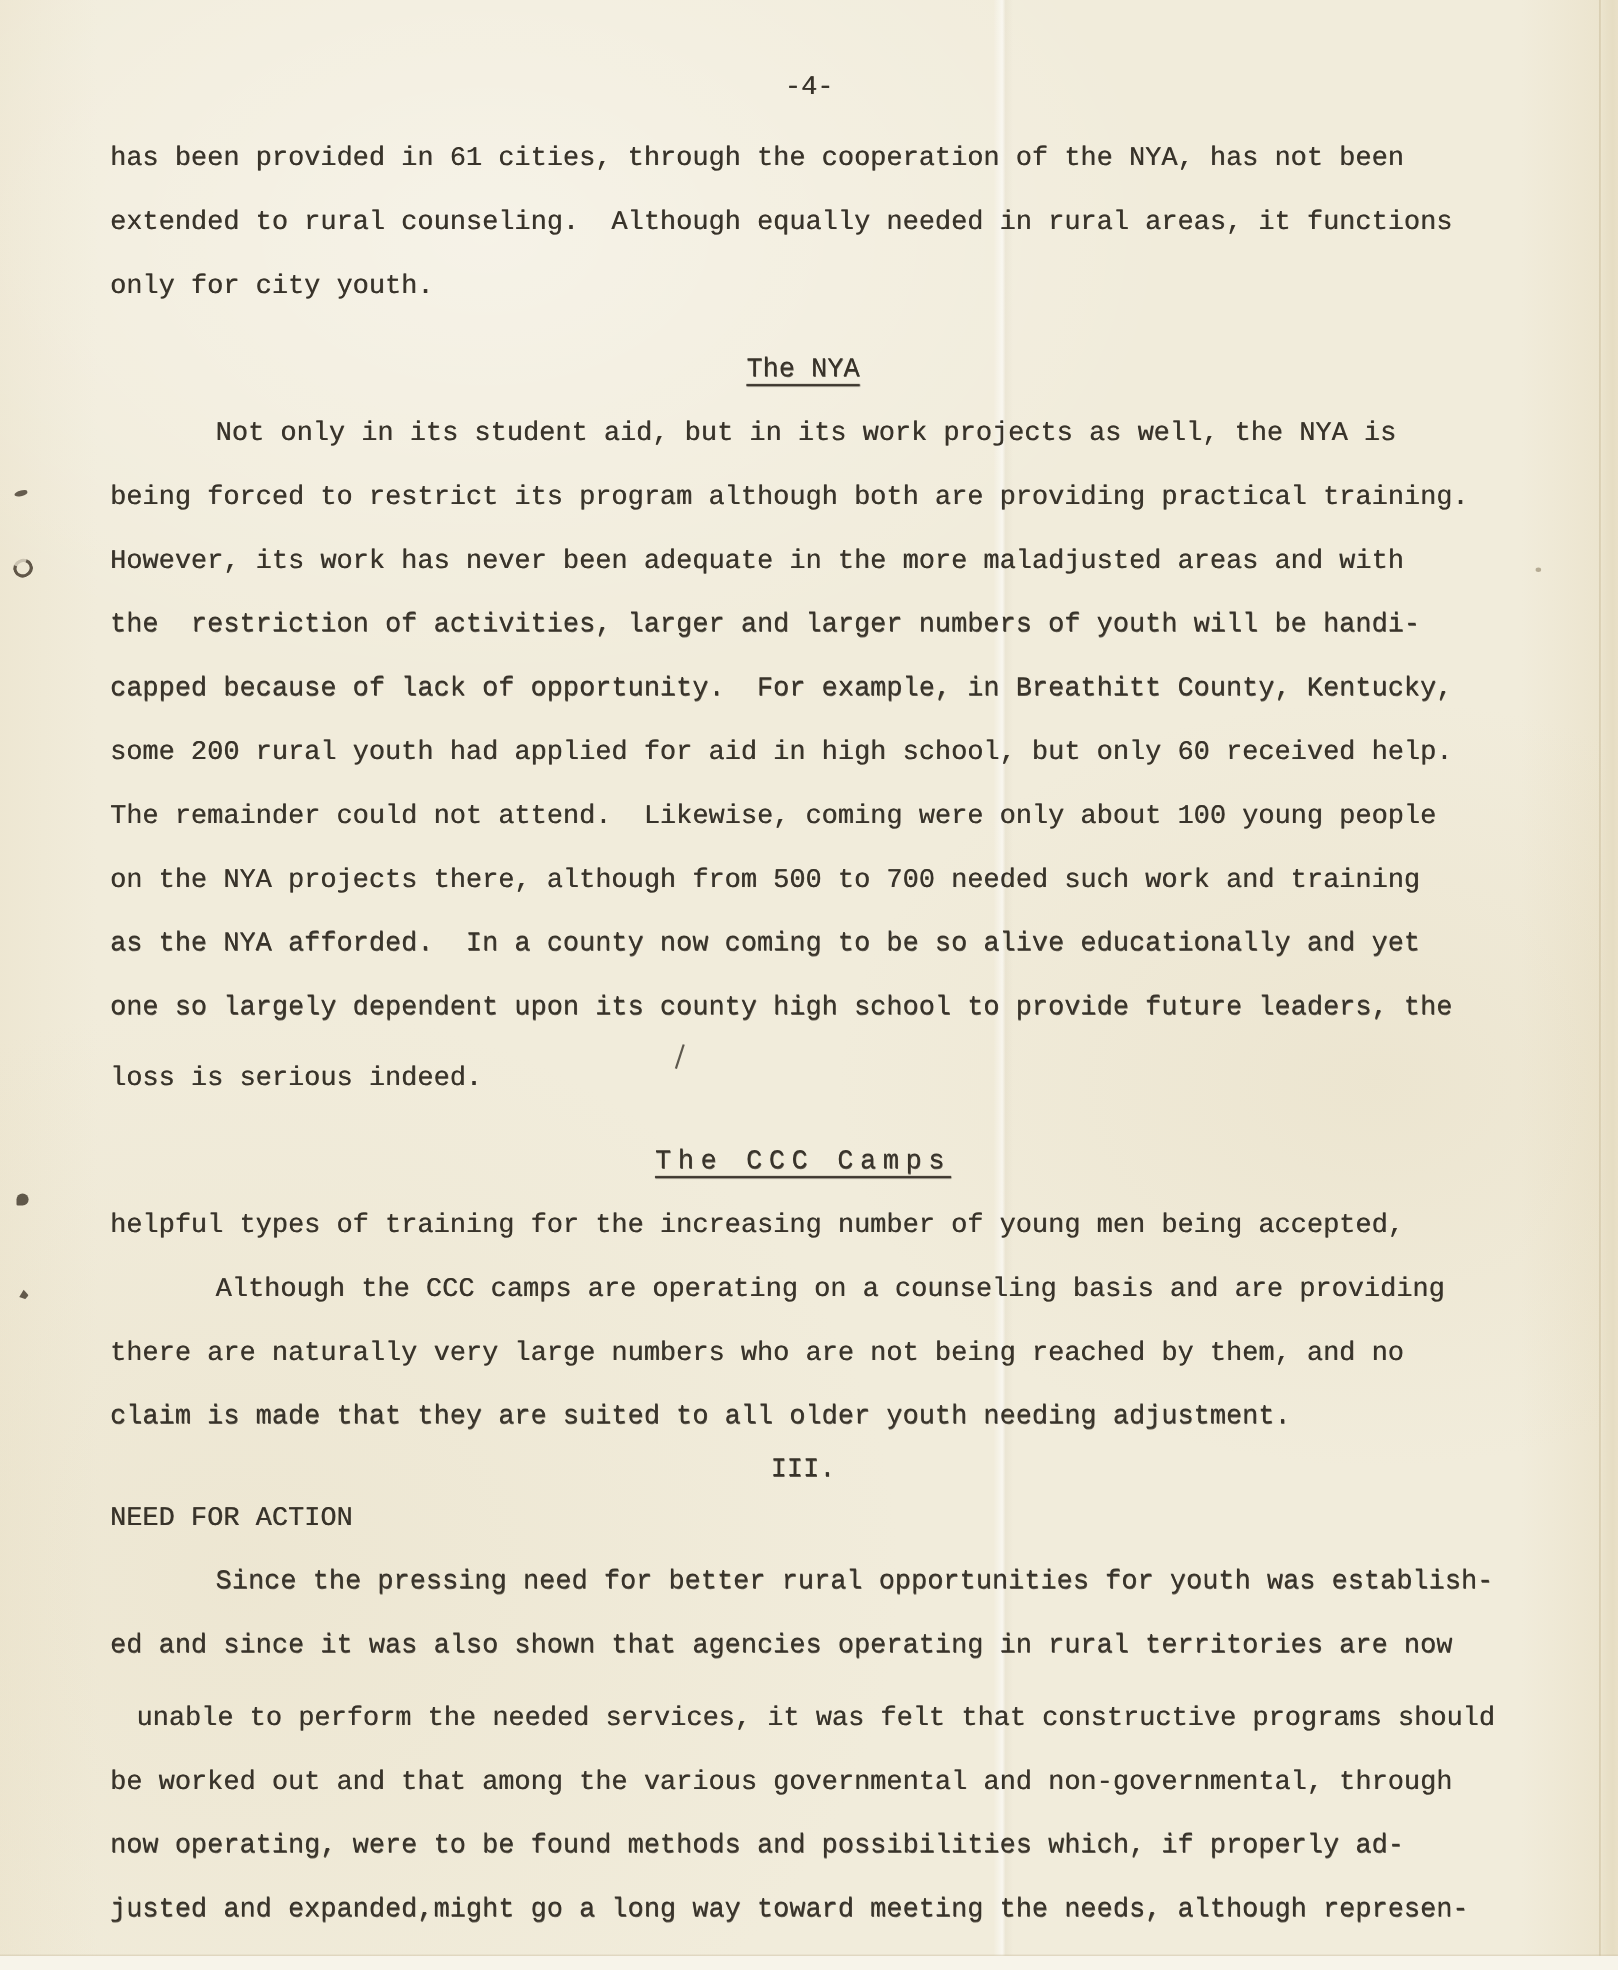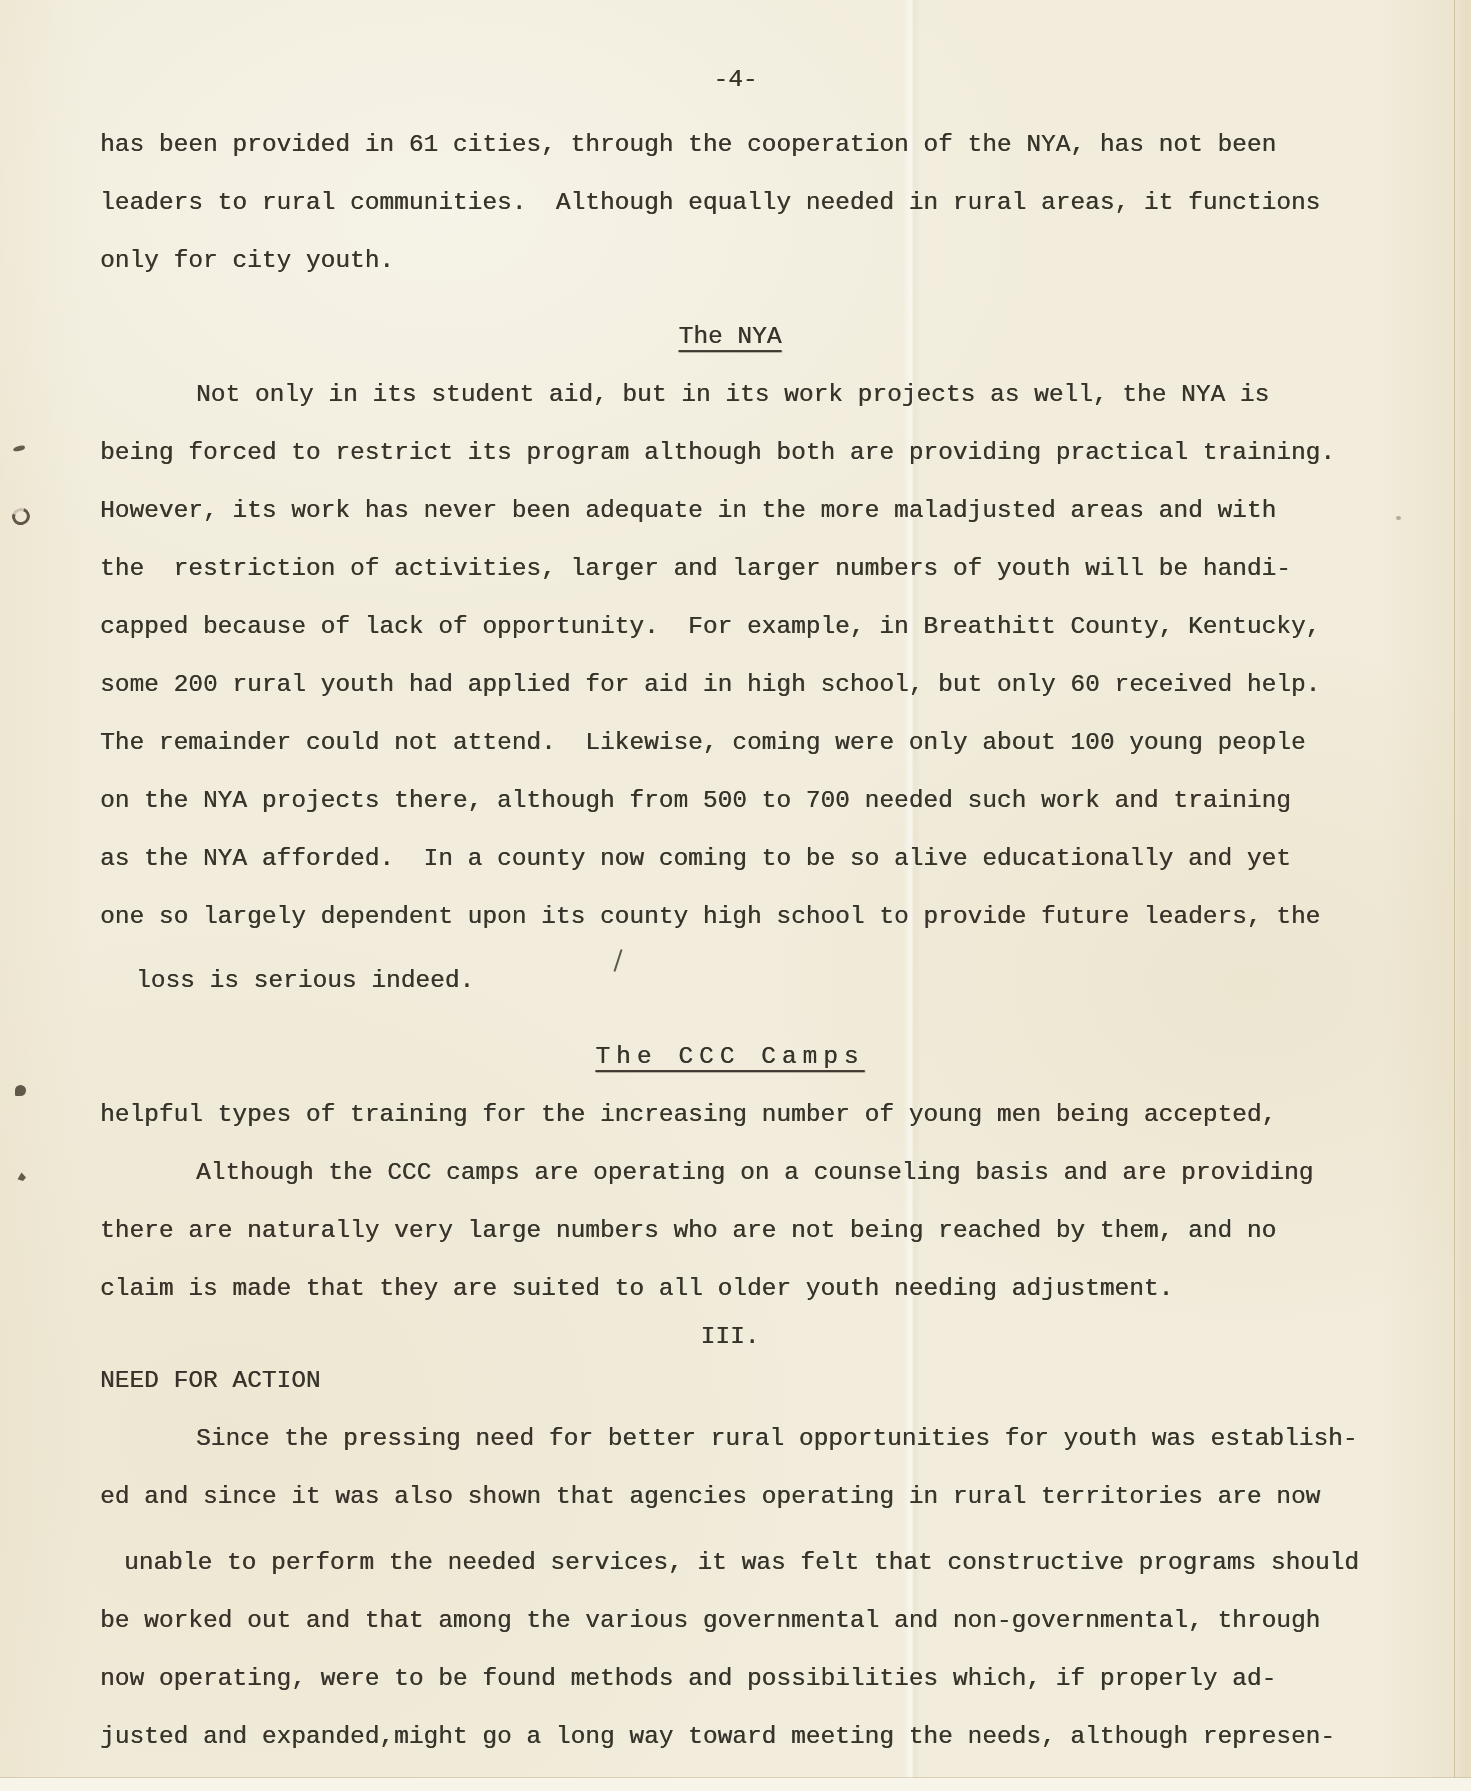--- a/index.html
+++ b/index.html
@@ -90,7 +90,7 @@
 
 <div class="text-block">
     <div class="line body">has been provided in 61 cities, through the cooperation of the NYA, has not been</div>
-    <div class="line body">leaders to rural communities.  Although equally needed in rural areas, it functions</div>
+    <div class="line body">extended to rural counseling.  Although equally needed in rural areas, it functions</div>
     <div class="line body">only for city youth.</div>
     <div class="line heading">The NYA</div>
     <div class="line body indent">Not only in its student aid, but in its work projects as well, the NYA is</div>

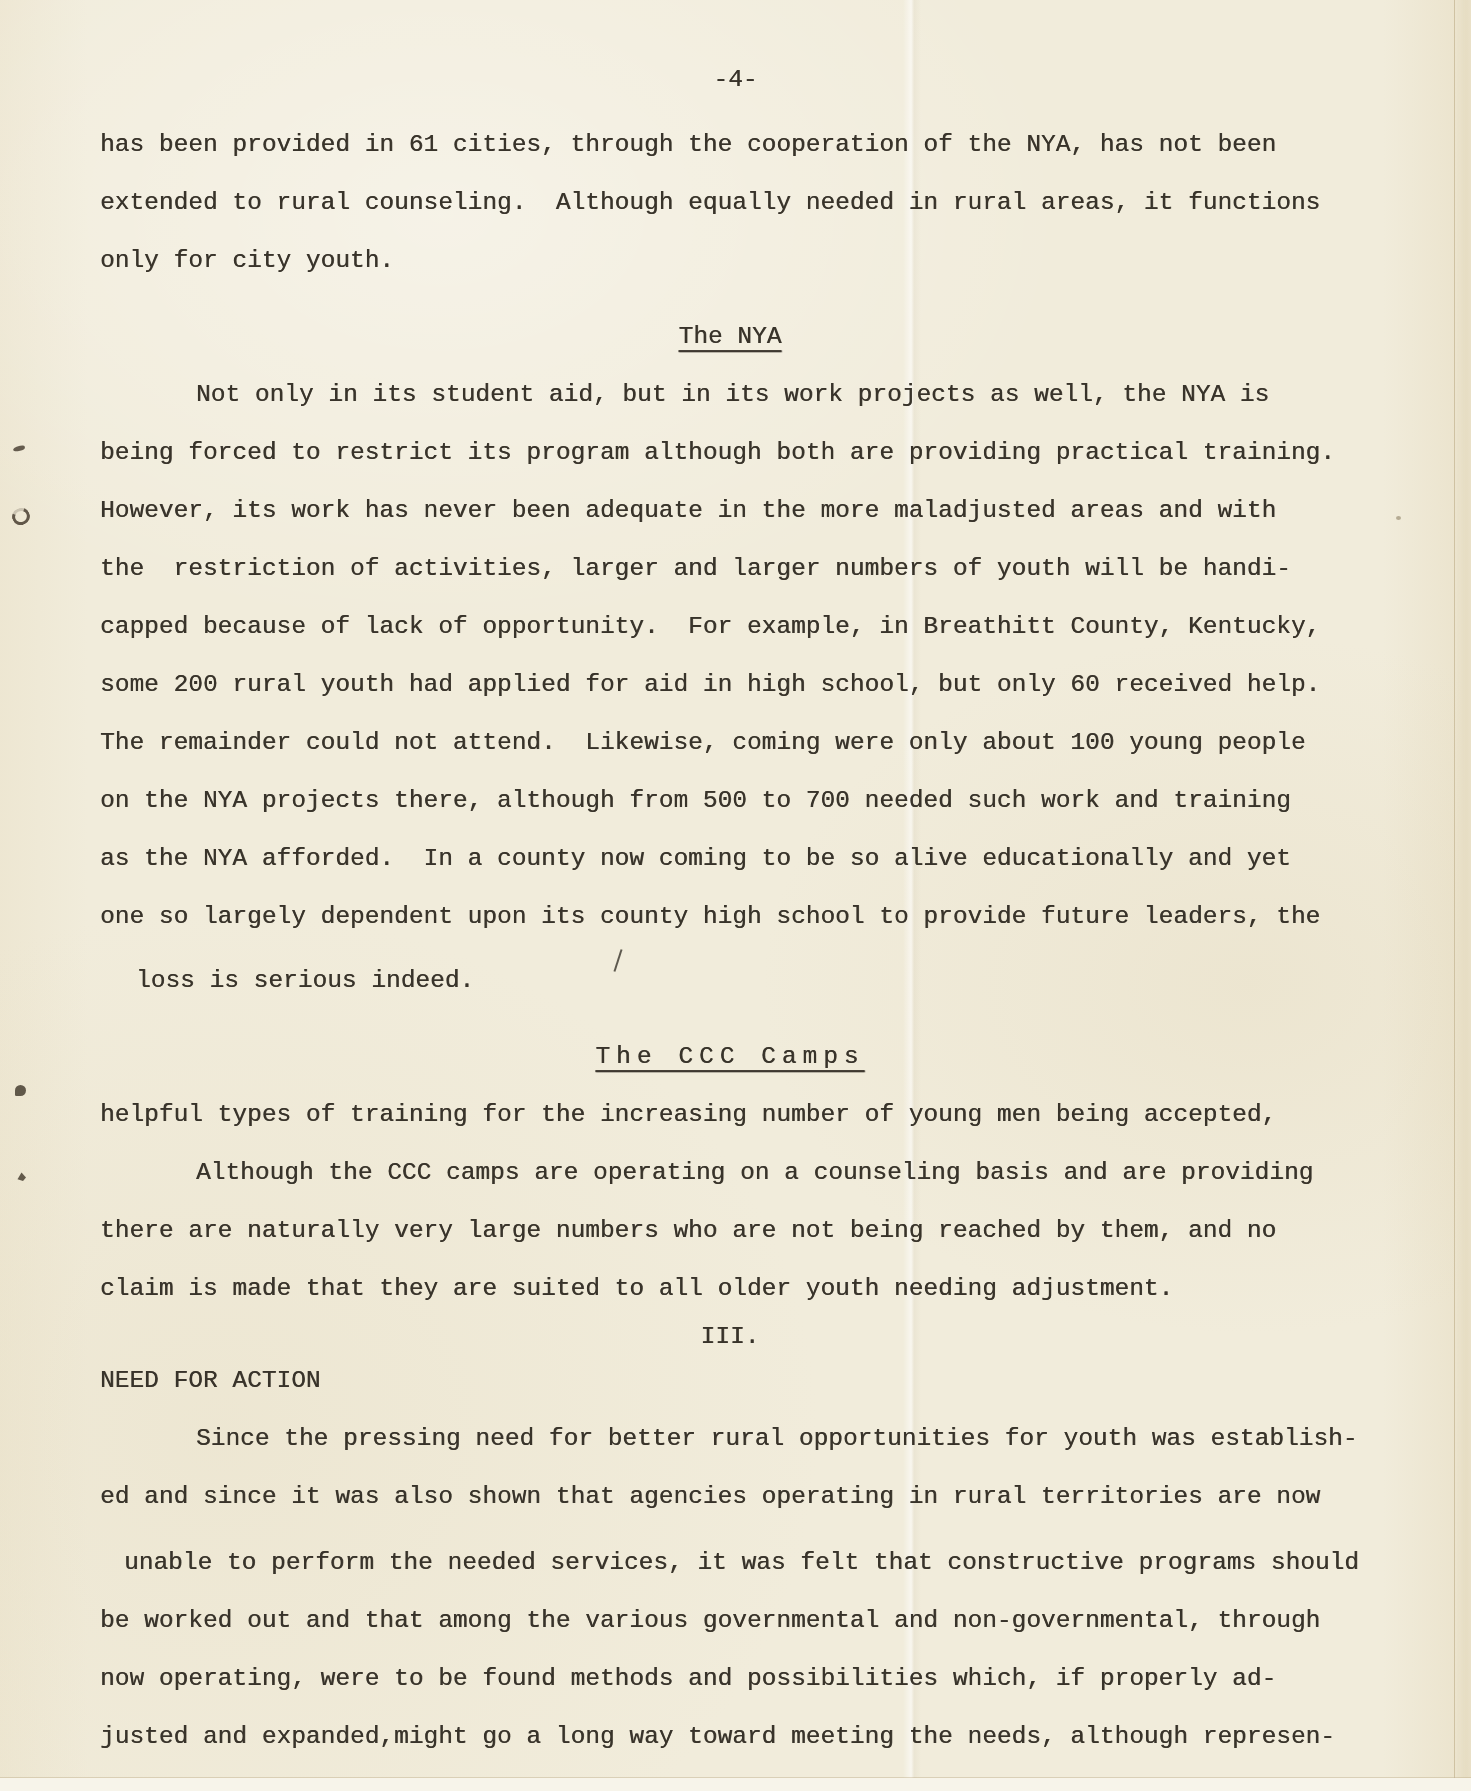--- a/index.html
+++ b/index.html
@@ -103,7 +103,7 @@
     <div class="line body">on the NYA projects there, although from 500 to 700 needed such work and training</div>
     <div class="line body">as the NYA afforded.  In a county now coming to be so alive educationally and yet</div>
     <div class="line body">one so largely dependent upon its county high school to provide future leaders, the</div>
-    <div class="line body" style="margin-top: 6px; margin-left: 36px;">loss is serious indeed.</div>
+    <div class="line body" style="margin-top: 6px;">loss is serious indeed.</div>
     <div class="line heading spread">The CCC Camps</div>
     <div class="line body">helpful types of training for the increasing number of young men being accepted,</div>
     <div class="line body indent">Although the CCC camps are operating on a counseling basis and are providing</div>

